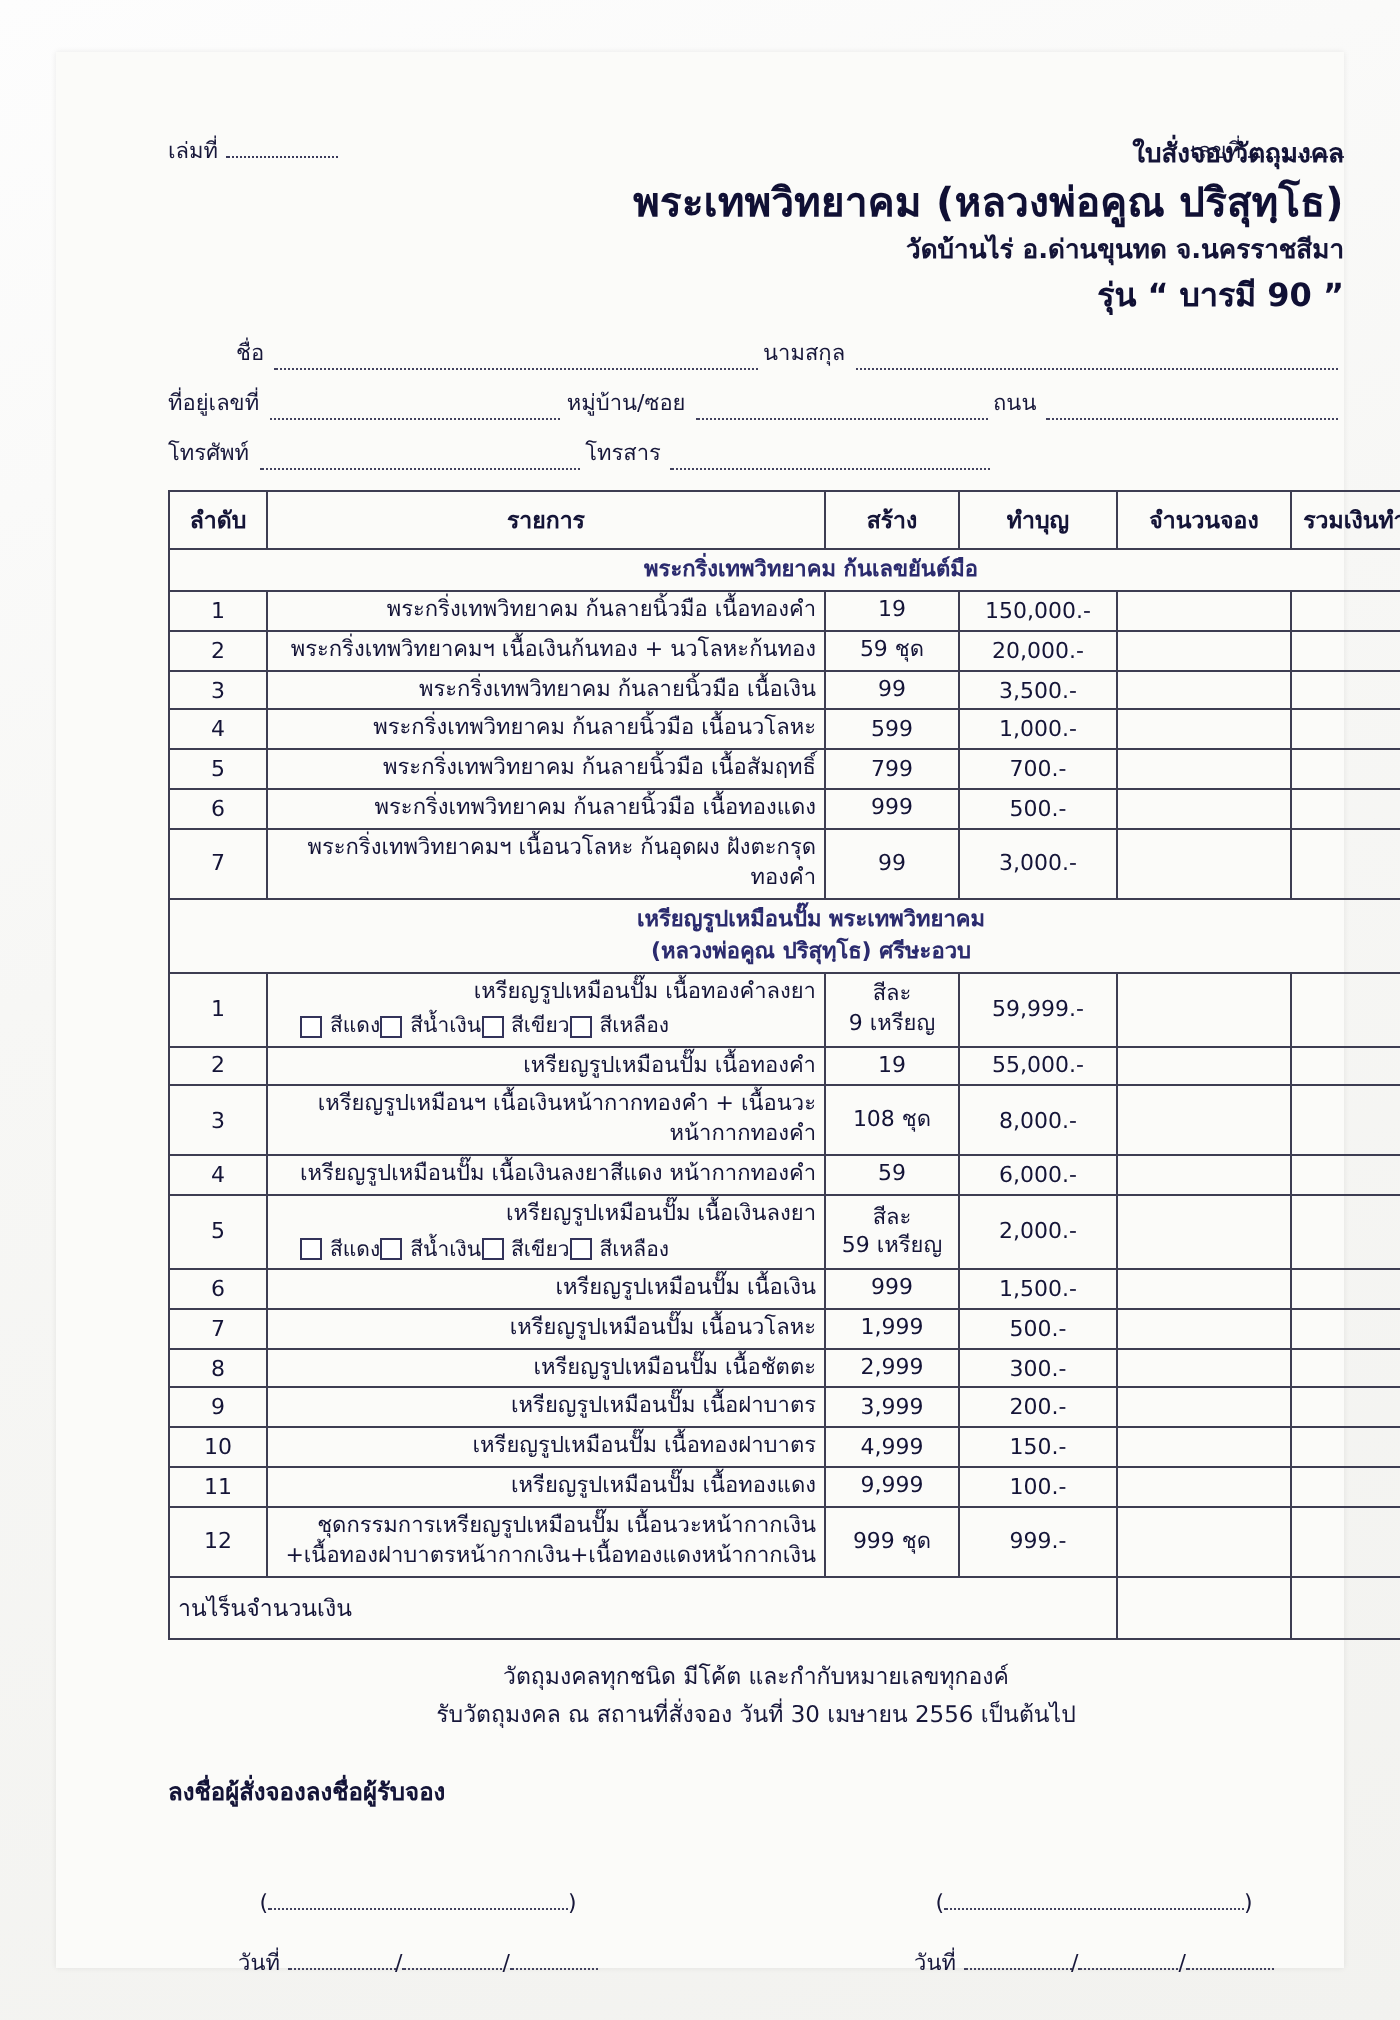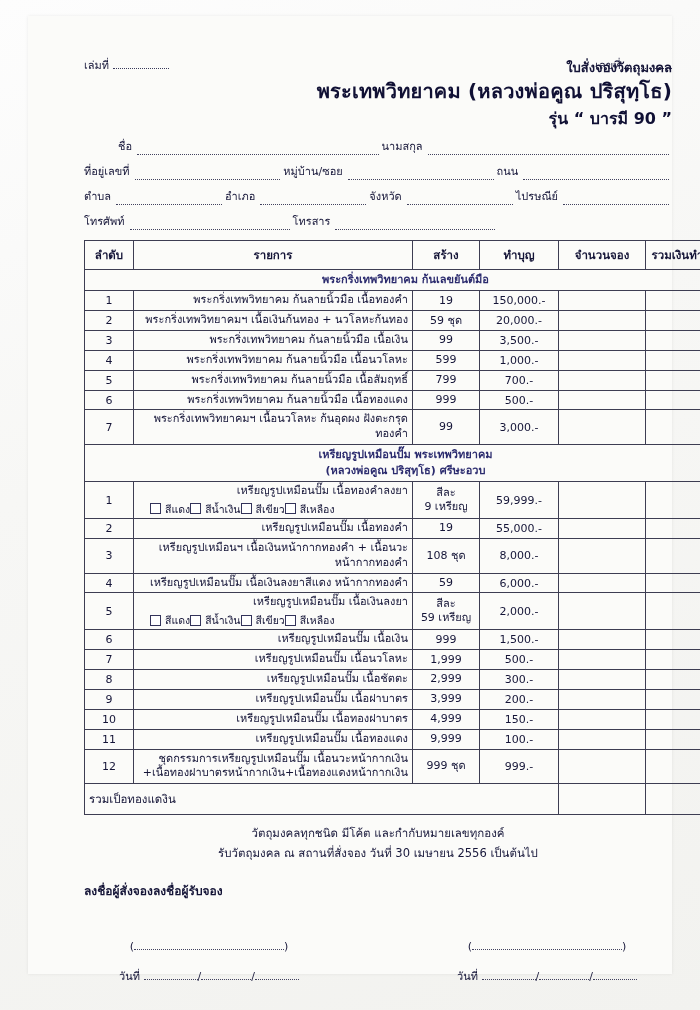--- a/index.html
+++ b/index.html
@@ -25,7 +25,7 @@
   .sheet {
     position: absolute;
     left: 28px;
-    top: 16px;
+    top: 26px;
     width: 644px;
     height: 958px;
     background: #fbfbf9;

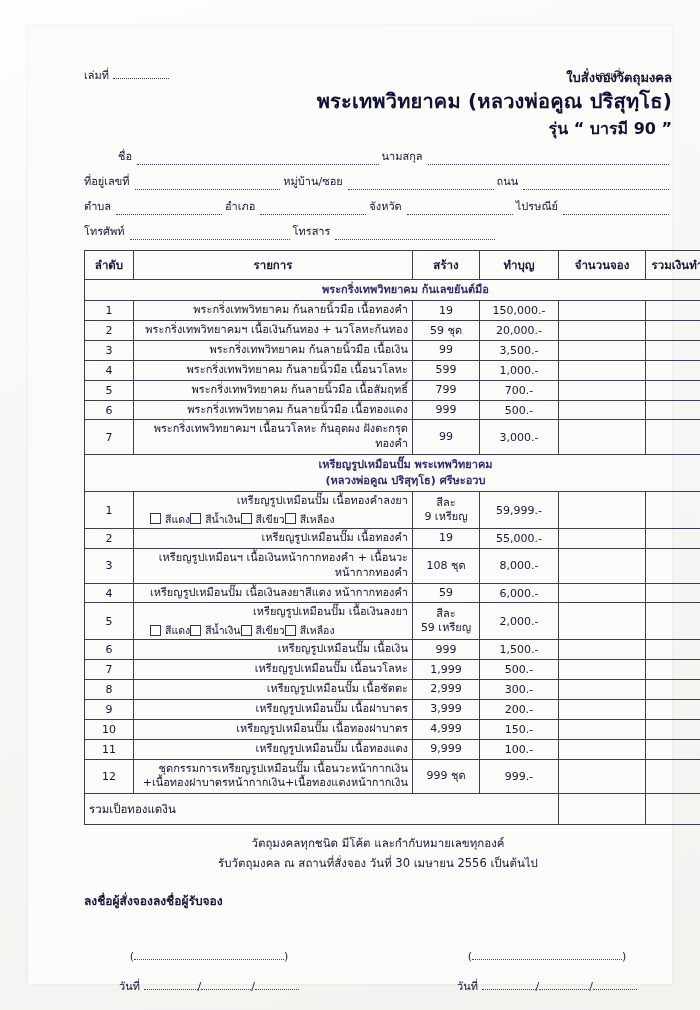--- a/index.html
+++ b/index.html
@@ -214,6 +214,7 @@
       <div class="title-block">
         <div class="doc-title">ใบสั่งจองวัตถุมงคล</div>
         <div class="doc-main">พระเทพวิทยาคม (หลวงพ่อคูณ ปริสุทฺโธ)</div>
+        <div class="doc-sub">วัดบ้านไร่  อ.ด่านขุนทด  จ.นครราชสีมา</div>
         <div class="doc-run">รุ่น “ บารมี 90 ”</div>
       </div>
 

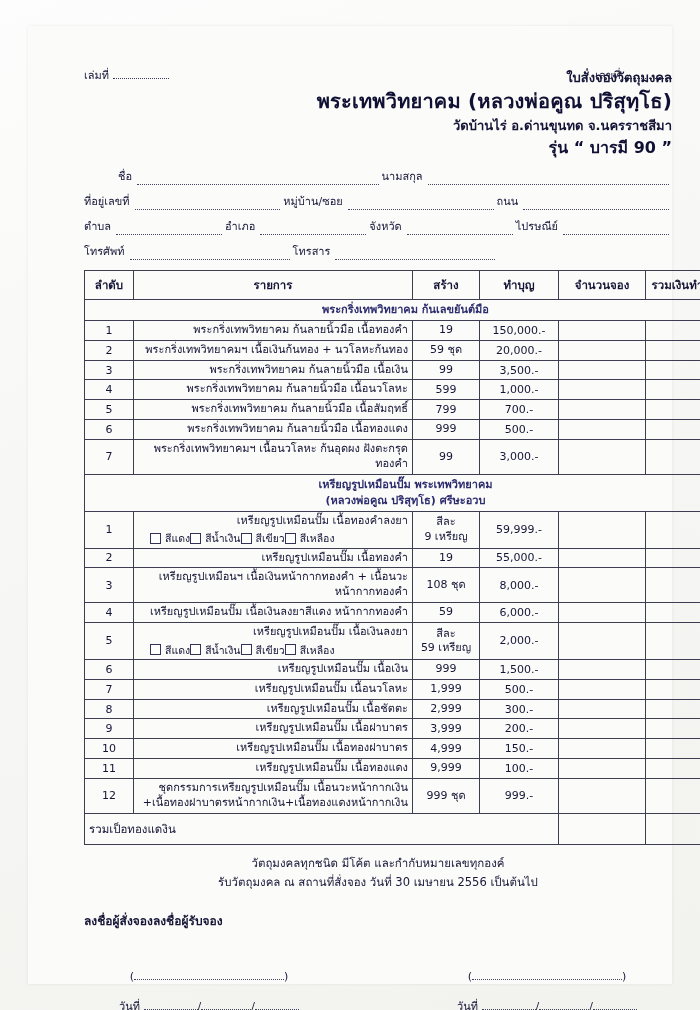--- a/index.html
+++ b/index.html
@@ -231,16 +231,6 @@
           <span class="flabel">หมู่บ้าน/ซอย</span>
           <span class="fline"></span>
           <span class="flabel">ถนน</span>
-          <span class="fline"></span>
-        </div>
-        <div class="frow">
-          <span class="flabel">ตำบล</span>
-          <span class="fline"></span>
-          <span class="flabel">อำเภอ</span>
-          <span class="fline"></span>
-          <span class="flabel">จังหวัด</span>
-          <span class="fline"></span>
-          <span class="flabel">ไปรษณีย์</span>
           <span class="fline"></span>
         </div>
         <div class="frow">

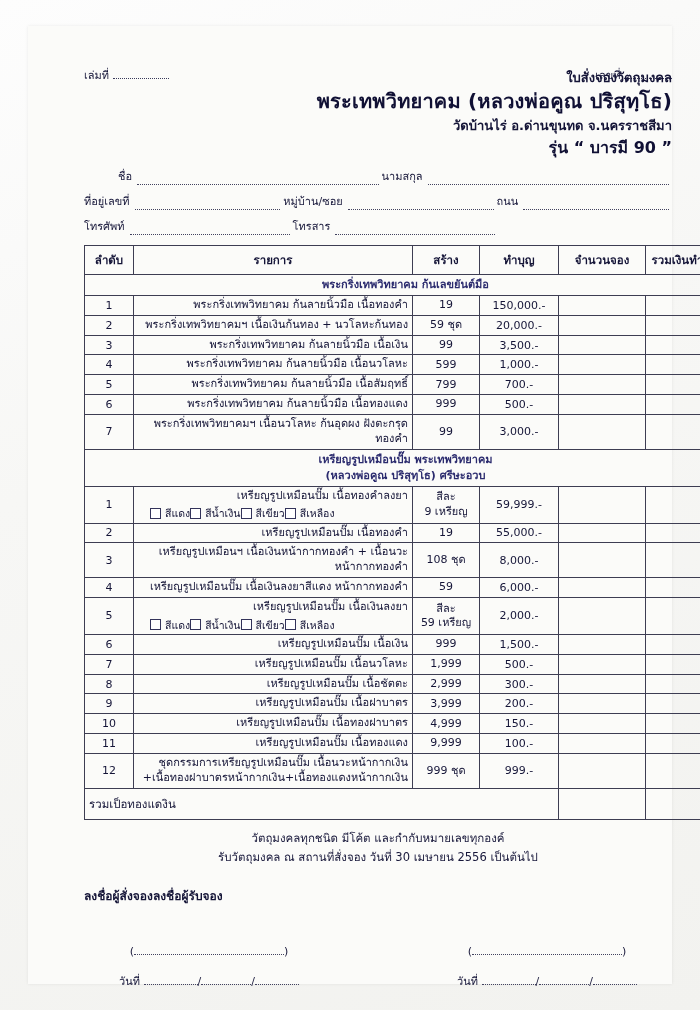--- a/index.html
+++ b/index.html
@@ -532,7 +532,7 @@
               <td class="c-total"></td>
             </tr>
             <tr class="sum-row">
-              <td colspan="4">รวมเป็อทองแดงิน</td>
+              <td colspan="4">านไร็นจำนวนเงิน</td>
               <td></td>
               <td></td>
             </tr>

